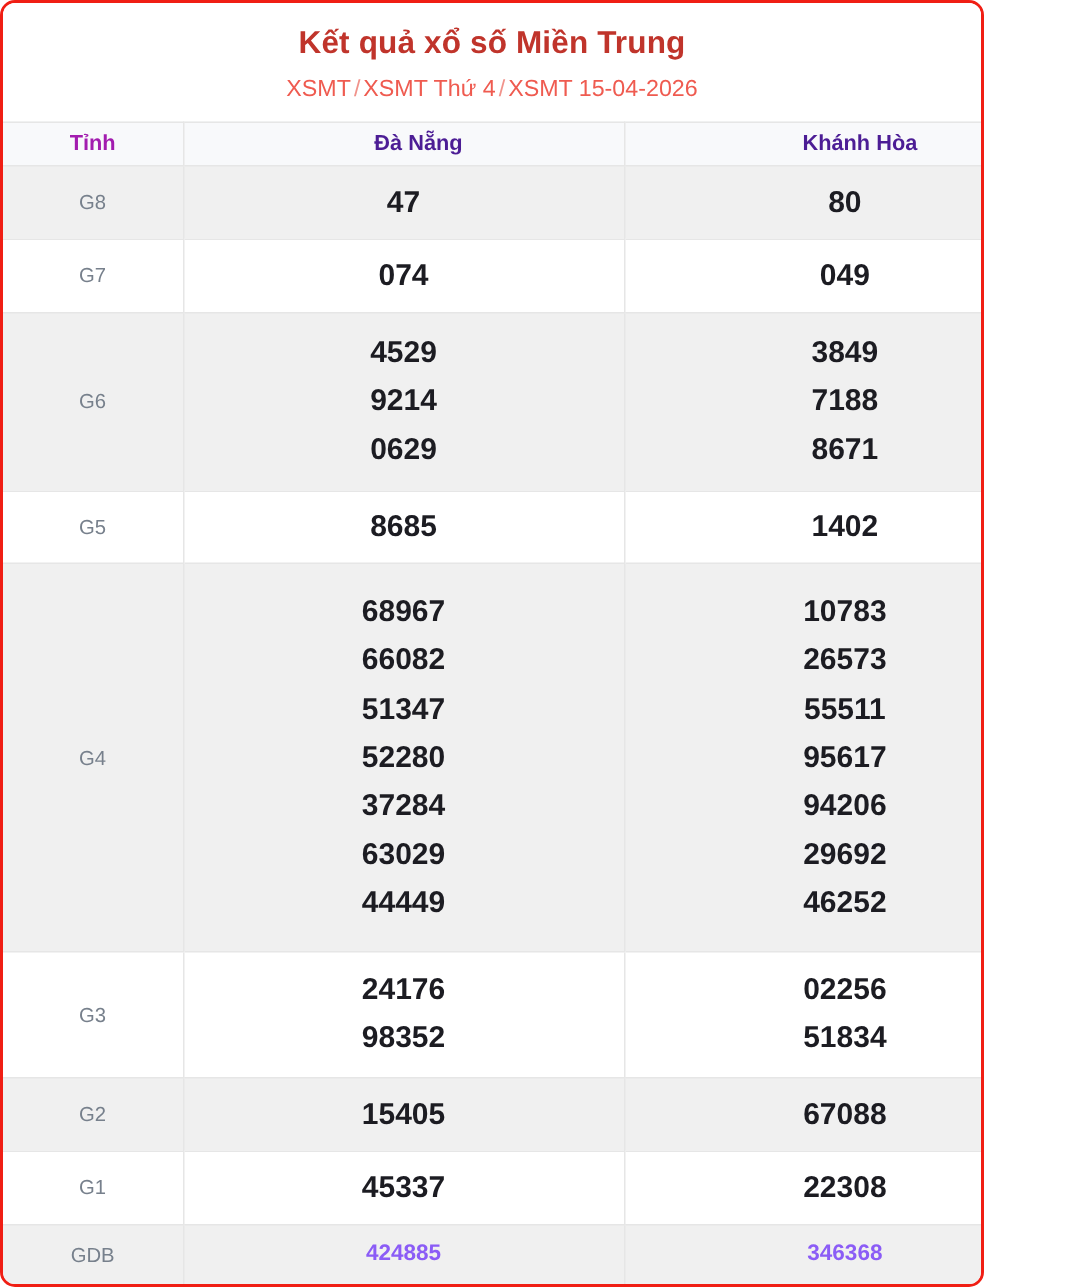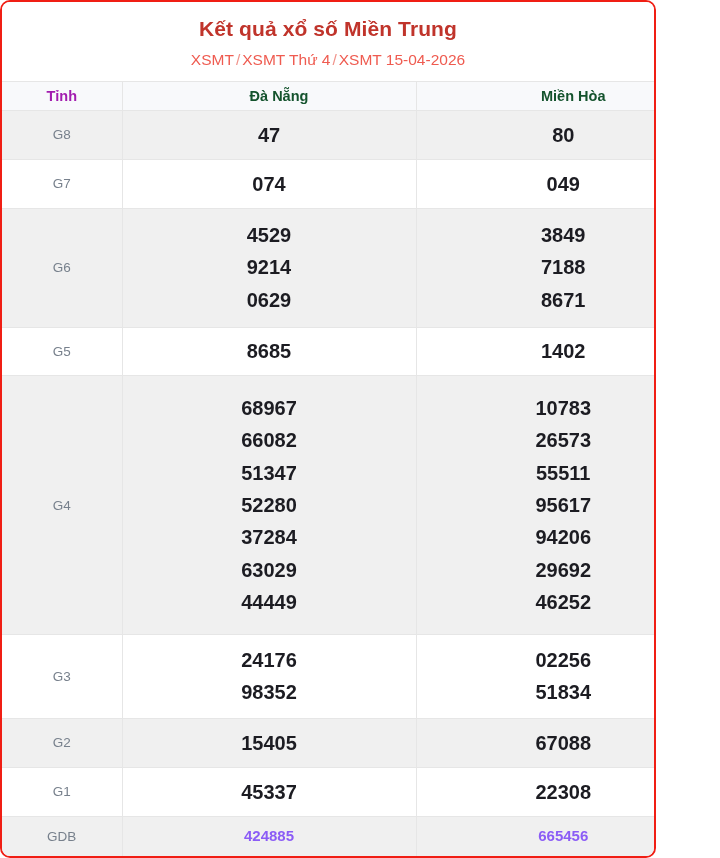--- a/index.html
+++ b/index.html
@@ -81,7 +81,7 @@
     padding: 10px 4px;
   }
   th.th-prov-label { color: #a21caf; }
-  th.th-province   { color: #14532d; padding-left: 24px; }
+  th.th-province   { color: #4c1d95; padding-left: 24px; }
 
   
   tbody tr.stripe > td { background: #f0f0f0; }

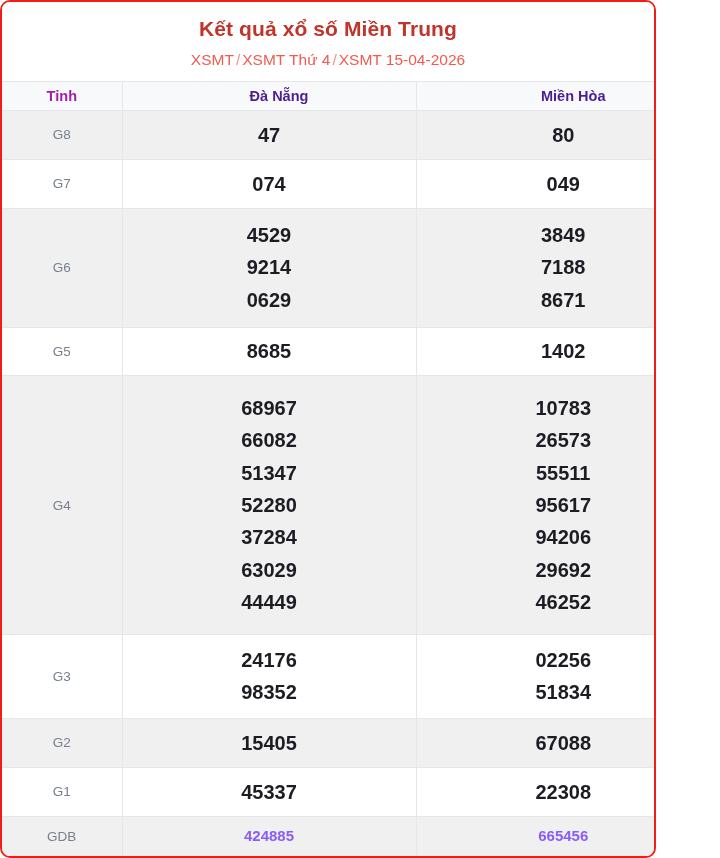--- a/index.html
+++ b/index.html
@@ -128,7 +128,7 @@
       <tr>
         <th class="th-prov-label">Tỉnh</th>
         <th class="th-province">Đà Nẵng</th>
-        <th class="th-province">Miền Hòa</th>
+        <th class="th-province">Khánh Hòa</th>
       </tr>
     </thead>
     <tbody id="results-body">

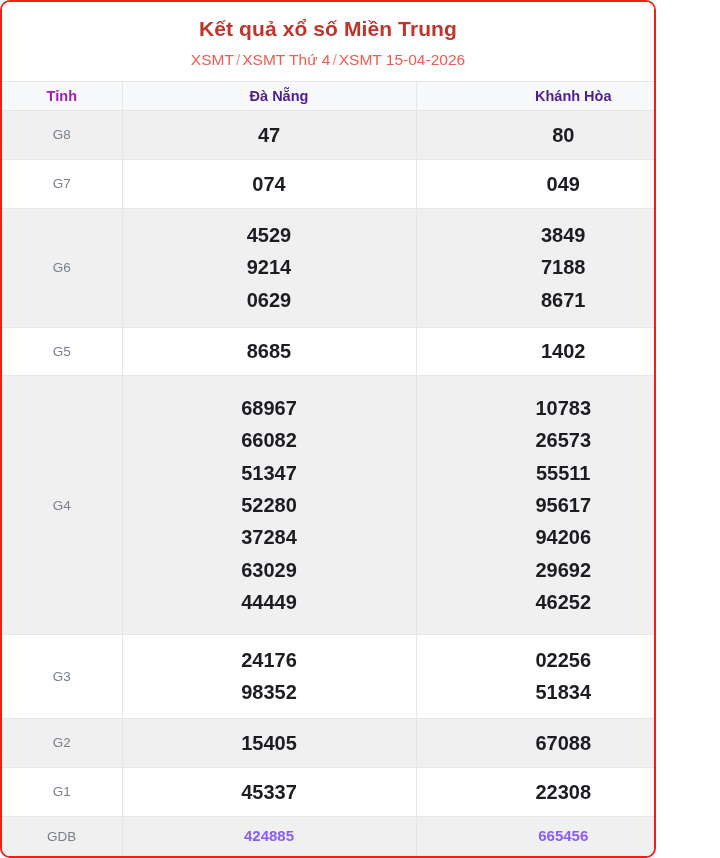--- a/index.html
+++ b/index.html
@@ -228,7 +228,7 @@
             <span class="num">424885</span>
           </td>
           <td class="prize-nums">
-            <span class="num">665456</span>
+            <span class="num">346368</span>
           </td>
         </tr>
       </tbody>

